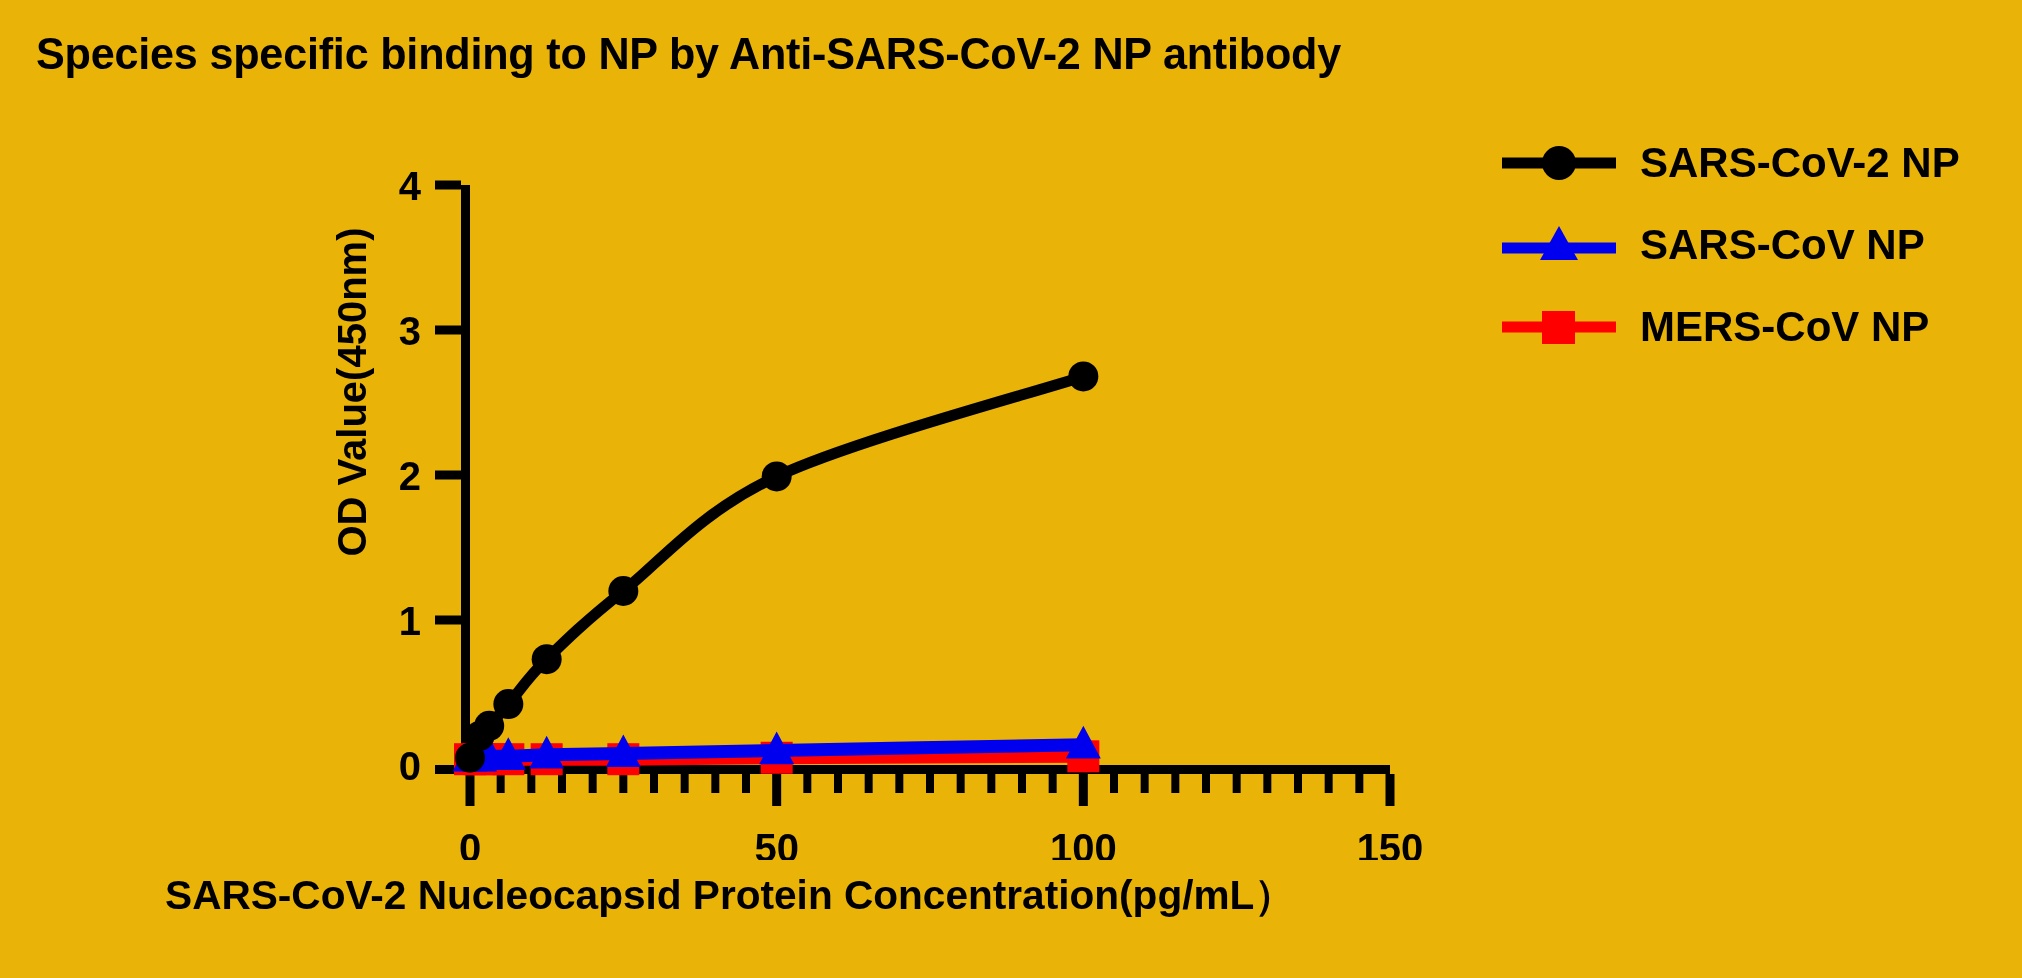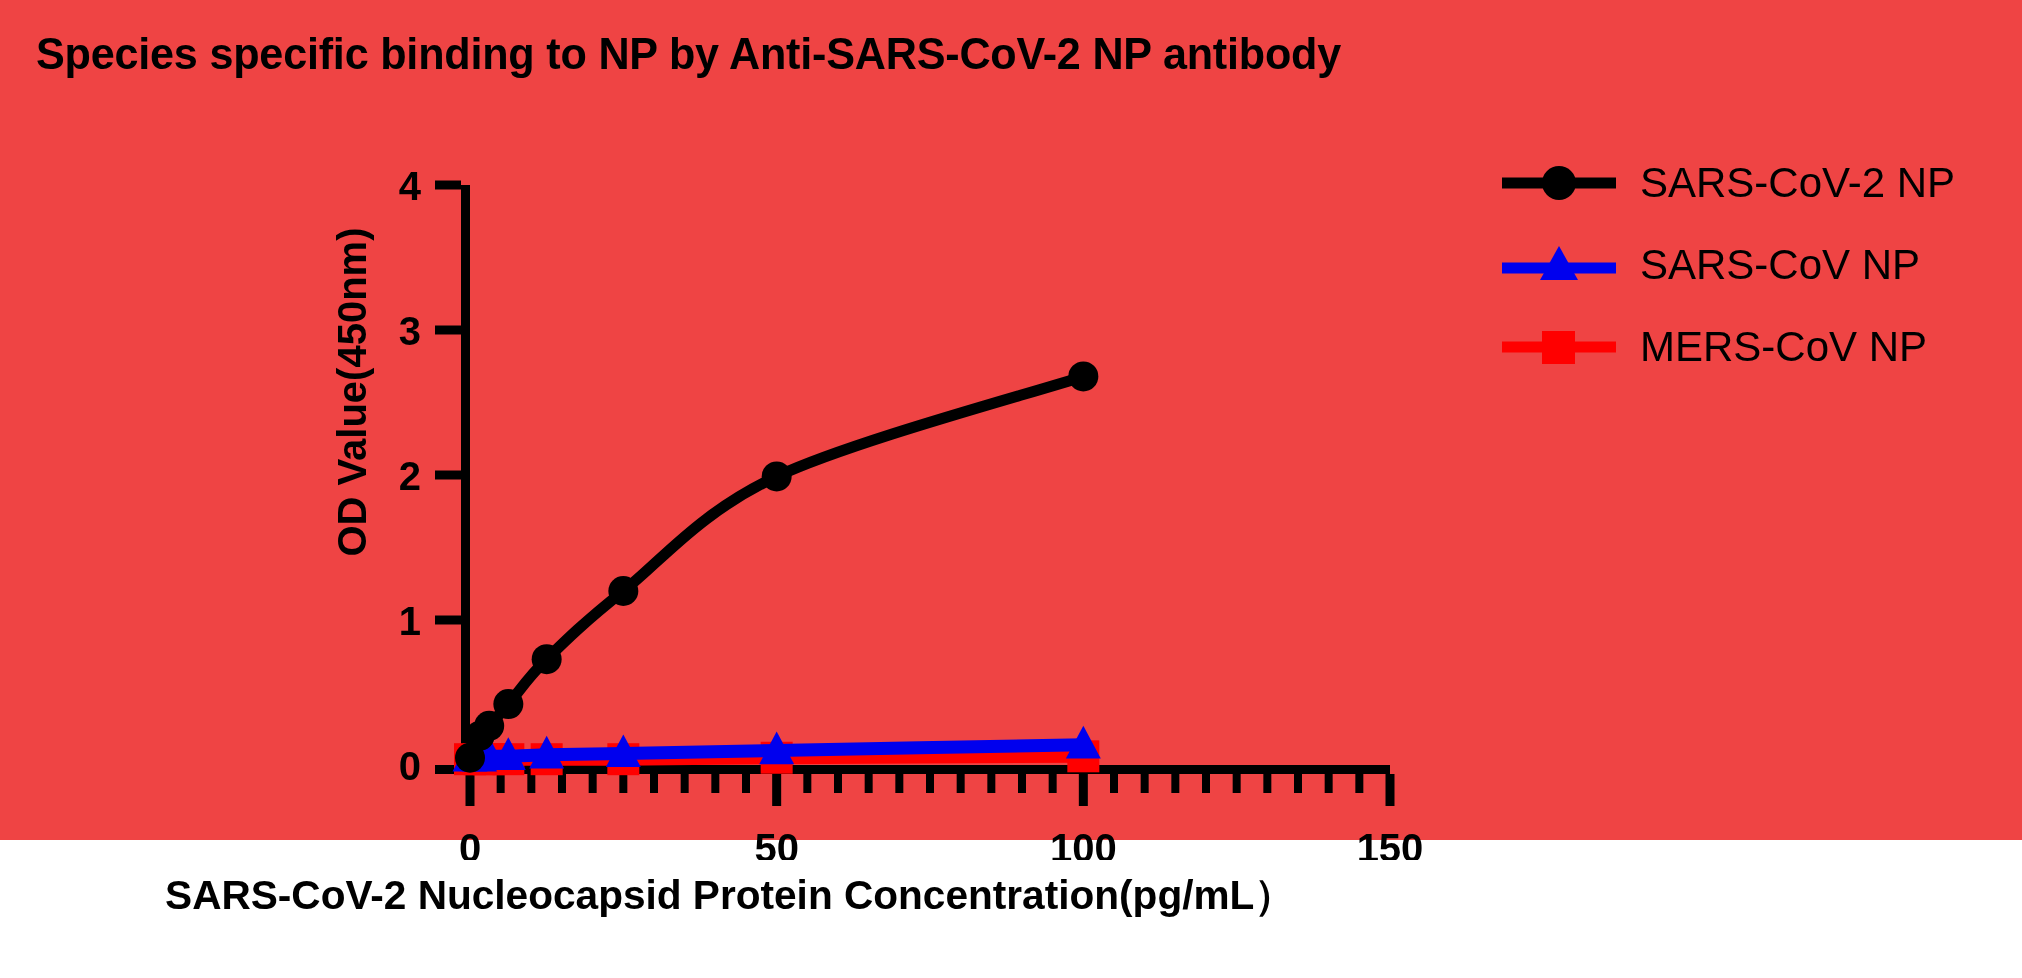--- a/index.html
+++ b/index.html
@@ -18,8 +18,8 @@
   #figure {
     position: relative;
     width: 2022px;
-    height: 840px;
-    background: #ef4444;
+    height: 978px;
+    background: #eab308;
   }
 
   

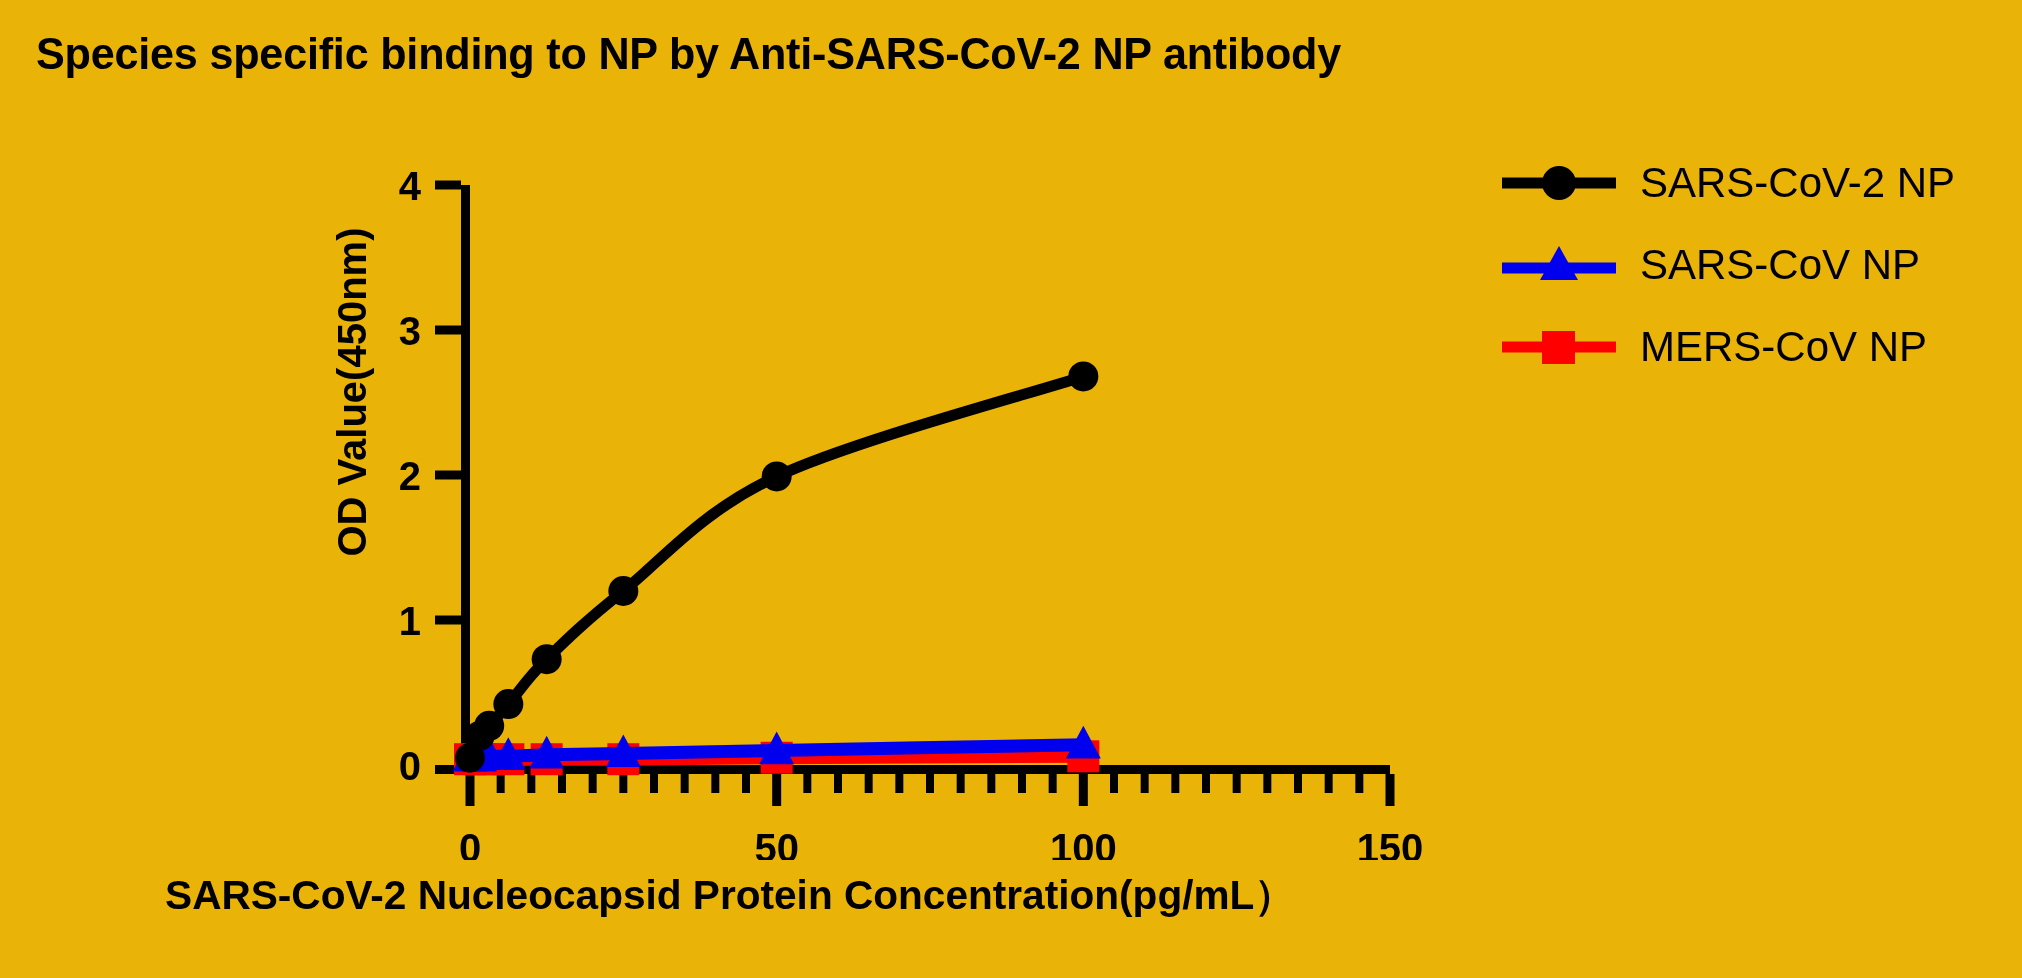--- a/index.html
+++ b/index.html
@@ -92,9 +92,10 @@
   }
   .legend-row {
     display: flex;
-    align-items: flex-end;
+    align-items: flex-start;
     height: 66px;
     margin-bottom: 16px;
+    font-weight: bold;
   }
   .legend-key {
     width: 118px;

